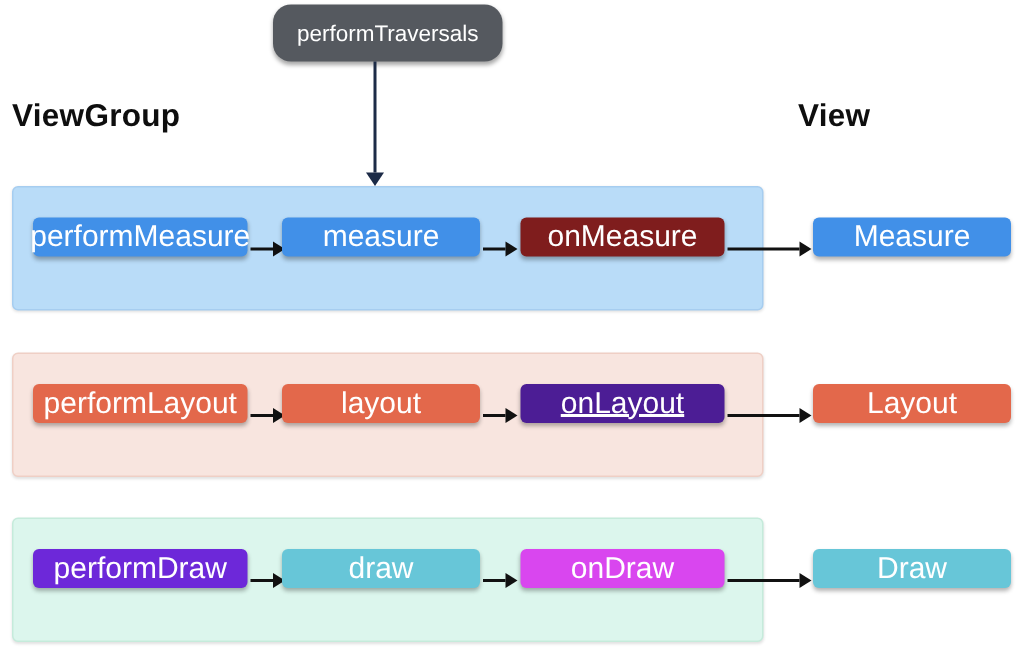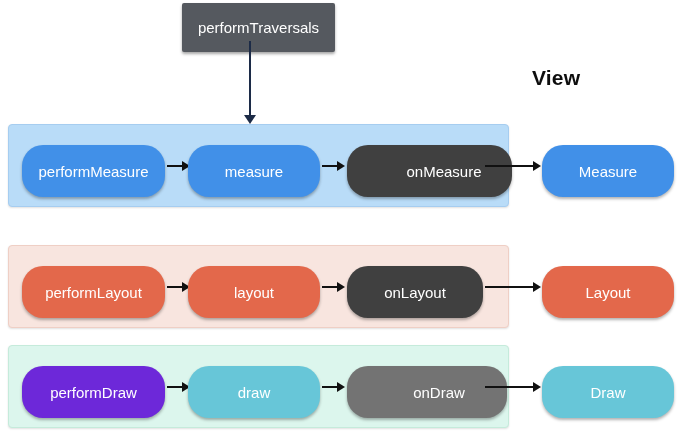--- a/index.html
+++ b/index.html
@@ -12,8 +12,8 @@
   }
   
   .root-node{
-    position:absolute;left:182px;top:3px;width:153px;height:49px;
-    border-radius:2px;
+    position:absolute;left:182px;top:3px;width:153px;height:38px;
+    border-radius:12px;
     display:flex;align-items:center;justify-content:center;
     font-size:15px;
     box-shadow:0 2px 3px rgba(0,0,0,.35);

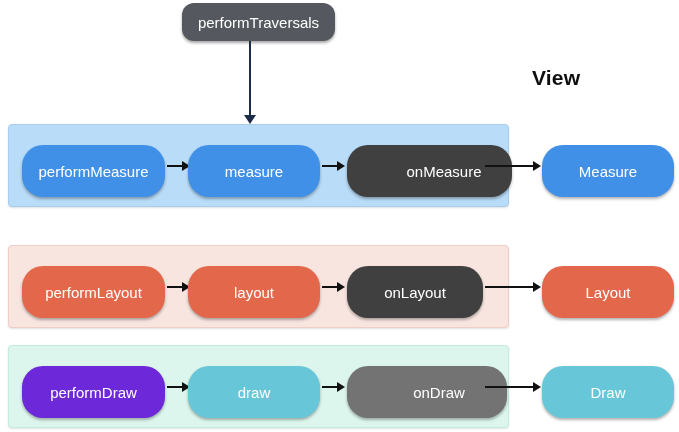--- a/index.html
+++ b/index.html
@@ -81,6 +81,7 @@
 
   <div class="varrow" style="--ac: #1c2b47;"></div>
 
+  <div class="col-header left">ViewGroup</div>
   <div class="col-header right">View</div>
 
   <div class="row r0">

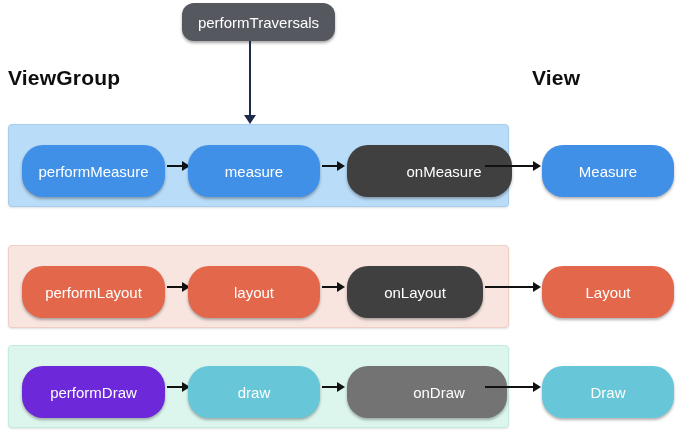--- a/index.html
+++ b/index.html
@@ -48,10 +48,10 @@
     box-shadow:0 1px 2px rgba(0,0,0,.12);
   }
   .node{
-    position:absolute;top:21px;height:52px;
-    border-radius:21px;
+    position:absolute;top:21px;height:26px;
+    border-radius:4px;
     display:flex;align-items:center;justify-content:center;
-    font-size:15px;
+    font-size:20px;
     box-shadow:0 2px 3px rgba(0,0,0,.30);
   }
   .step0{left:22px;width:143px;}

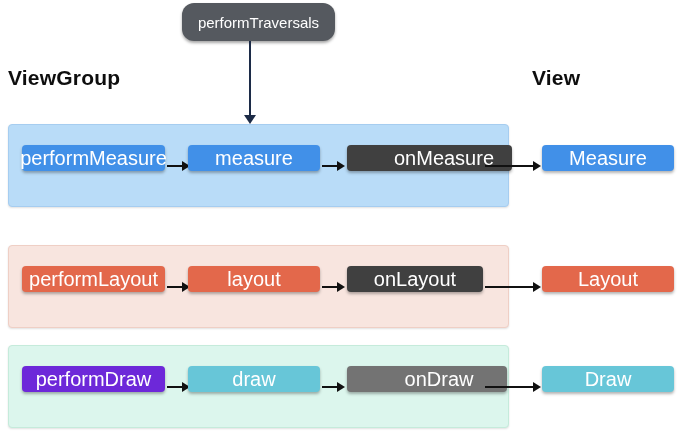--- a/index.html
+++ b/index.html
@@ -90,7 +90,7 @@
     <div class="harrow ha0" style="--ac: #111111;"></div>
     <div class="node step1" style="background-color: rgb(65, 144, 232); color: rgb(255, 255, 255);">measure</div>
     <div class="harrow ha1" style="--ac: #111111;"></div>
-    <div class="node step2" style="background-color: #404040; color: rgb(255, 255, 255); padding-left: 29px;">onMeasure</div>
+    <div class="node step2" style="background-color: #7f1d1d; color: rgb(255, 255, 255);">onMeasure</div>
     <div class="harrow ha2" style="--ac: #111111;"></div>
     <div class="node result" style="background-color: rgb(65, 144, 232); color: rgb(255, 255, 255);">Measure</div>
   </div>

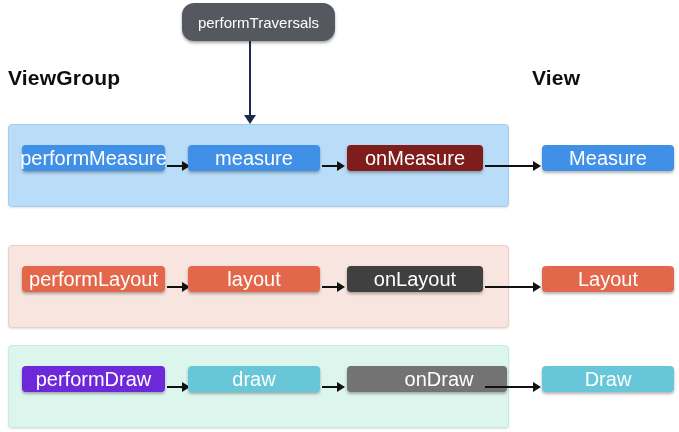--- a/index.html
+++ b/index.html
@@ -39,7 +39,7 @@
   
   .row{position:absolute;left:0;width:679px;height:83px;}
   .row.r0{top:124px;}
-  .row.r1{top:235px;margin-top:10px;}
+  .row.r1{top:235px;}
   .row.r2{top:345px;}
   .band{
     position:absolute;left:8px;top:0;width:501px;height:83px;

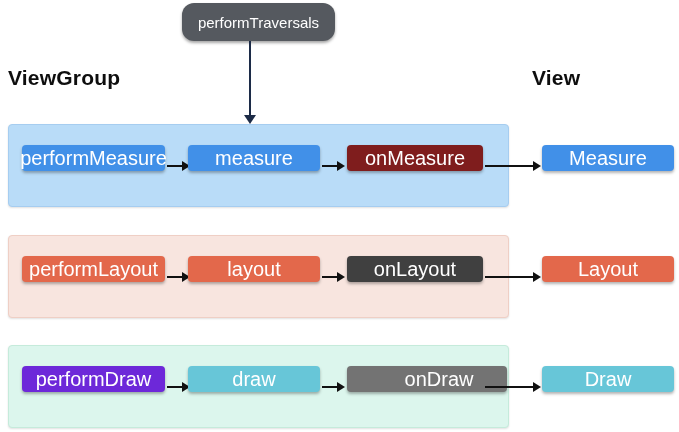--- a/index.html
+++ b/index.html
@@ -101,7 +101,7 @@
     <div class="harrow ha0" style="--ac: #111111;"></div>
     <div class="node step1" style="background-color: rgb(227, 104, 75); color: rgb(255, 255, 255);">layout</div>
     <div class="harrow ha1" style="--ac: #111111;"></div>
-    <div class="node step2" style="background-color: #404040; color: rgb(255, 255, 255);">onLayout</div>
+    <div class="node step2" style="background-color: #4c1d95; color: rgb(255, 255, 255); text-decoration: underline;">onLayout</div>
     <div class="harrow ha2" style="--ac: #111111;"></div>
     <div class="node result" style="background-color: rgb(227, 104, 75); color: rgb(255, 255, 255);">Layout</div>
   </div>

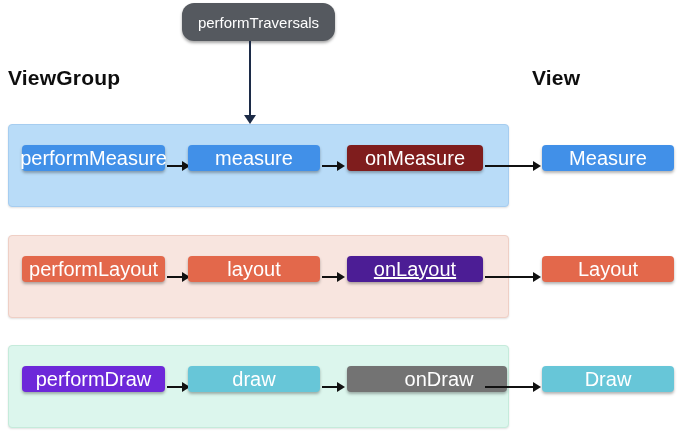--- a/index.html
+++ b/index.html
@@ -112,7 +112,7 @@
     <div class="harrow ha0" style="--ac: #111111;"></div>
     <div class="node step1" style="background-color: rgb(103, 198, 216); color: rgb(255, 255, 255);">draw</div>
     <div class="harrow ha1" style="--ac: #111111;"></div>
-    <div class="node step2" style="background-color: #737373; color: rgb(255, 255, 255); padding-left: 24px;">onDraw</div>
+    <div class="node step2" style="background-color: #d946ef; color: rgb(255, 255, 255);">onDraw</div>
     <div class="harrow ha2" style="--ac: #111111;"></div>
     <div class="node result" style="background-color: rgb(103, 198, 216); color: rgb(255, 255, 255);">Draw</div>
   </div>

